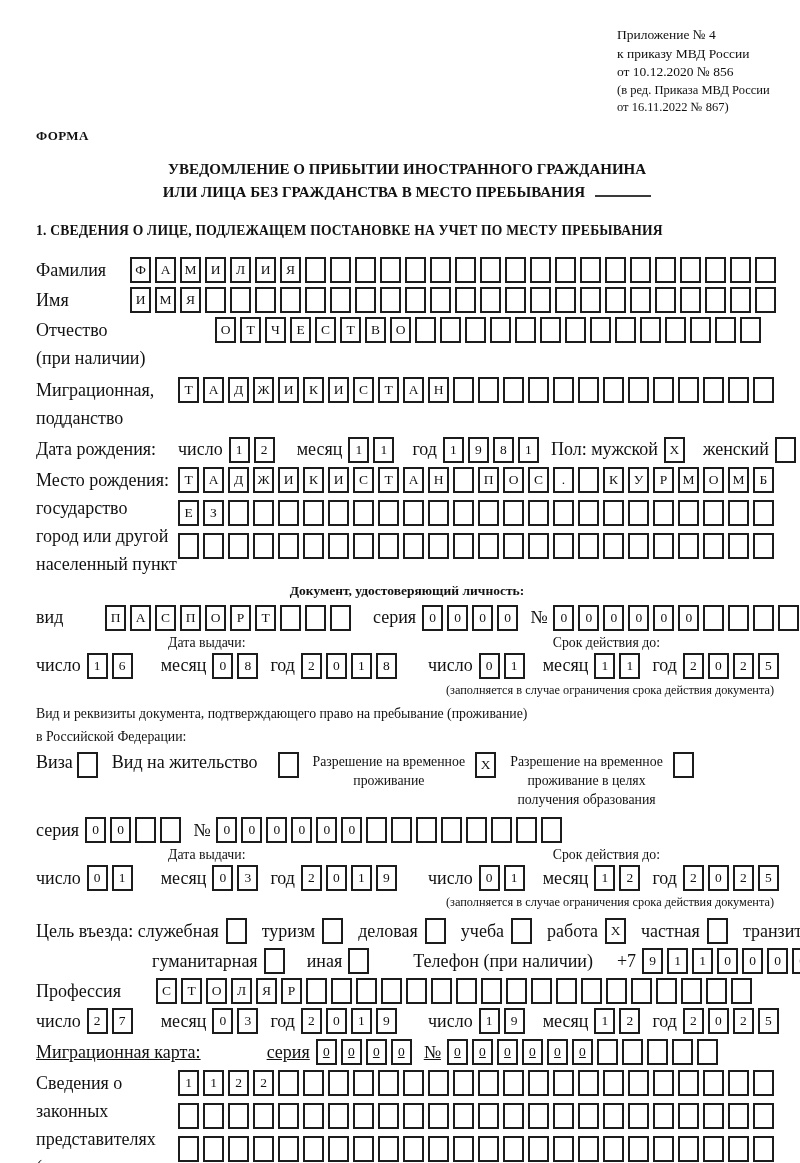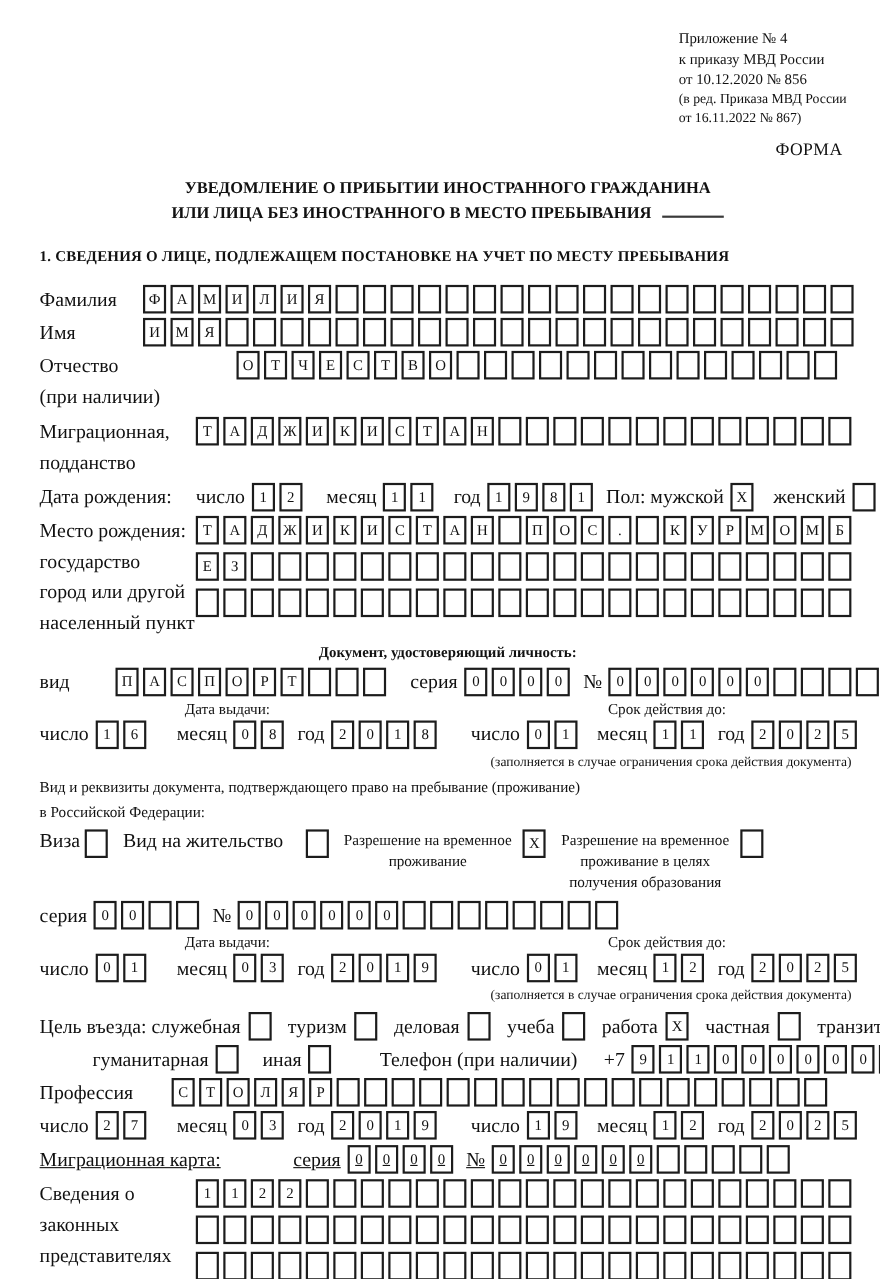--- a/index.html
+++ b/index.html
@@ -8,7 +8,7 @@
         color:#111;overflow:hidden;position:relative;}
   .ref{margin-left:581px;font-size:13.5px;line-height:1.38;}
   .ref .amend{font-size:12.5px;}
-  .forma{font-weight:normal;text-align:right;margin:12px 12px 0 0;font-size:16px;letter-spacing:.4px;}
+  .forma{font-weight:bold;margin:12px 12px 0 0;font-size:13px;letter-spacing:.4px;}
   .title{text-align:center;font-weight:bold;font-size:15px;margin-top:14px;line-height:1.5;}
   .blank{display:inline-block;width:56px;height:2px;background:#3a3a3a;margin-left:10px;}
   .sec{font-weight:bold;font-size:13.6px;margin:20px 0 18px 0;letter-spacing:.2px;white-space:nowrap;}

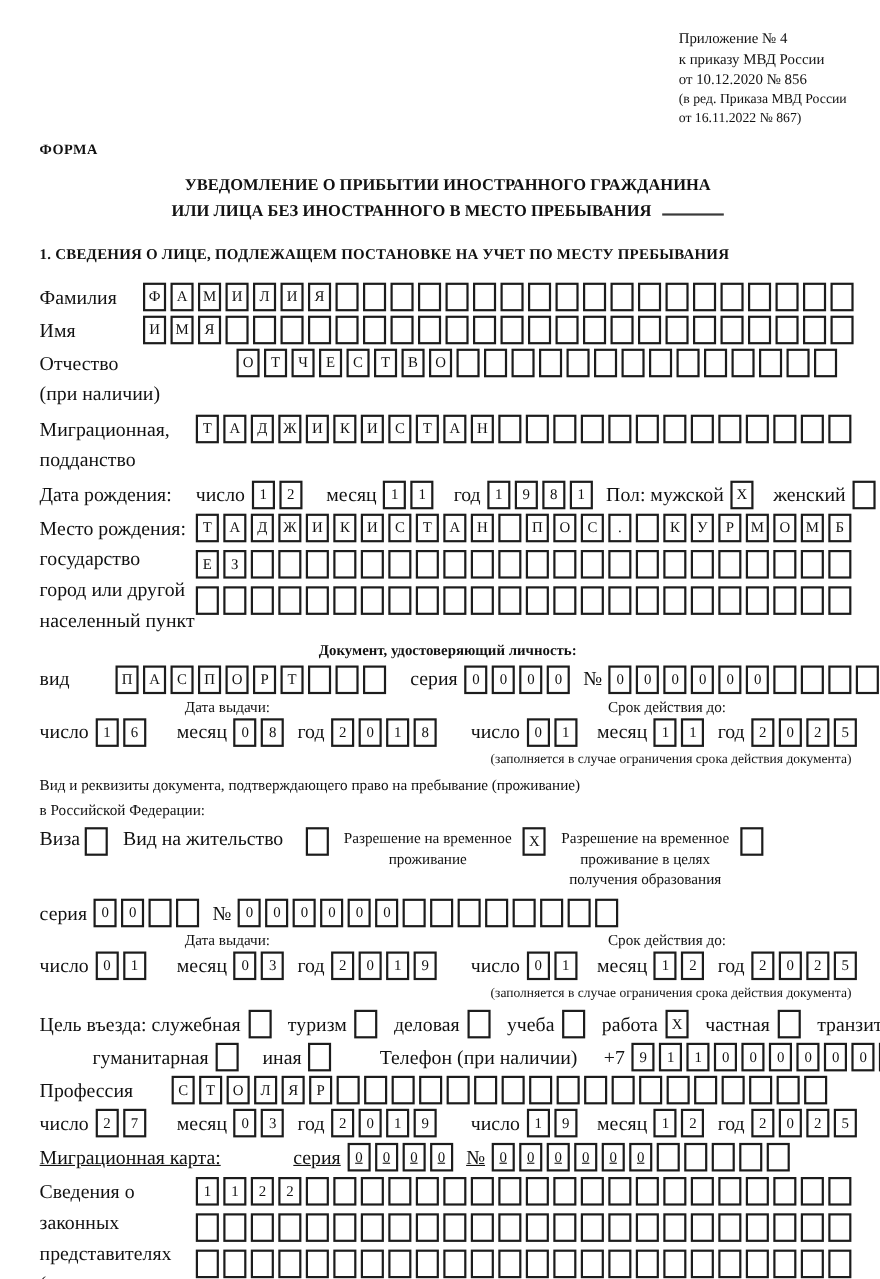--- a/index.html
+++ b/index.html
@@ -61,7 +61,7 @@
 
   <div class="title">
     <div>УВЕДОМЛЕНИЕ О ПРИБЫТИИ ИНОСТРАННОГО ГРАЖДАНИНА</div>
-    <div><span>ИЛИ ЛИЦА БЕЗ ИНОСТРАННОГО В МЕСТО ПРЕБЫВАНИЯ</span><span class="blank"></span></div>
+    <div><span>ИЛИ ЛИЦА БЕЗ ГРАЖДАНСТВА В МЕСТО ПРЕБЫВАНИЯ</span><span class="blank"></span></div>
   </div>
 
   <div class="sec">1. СВЕДЕНИЯ О ЛИЦЕ, ПОДЛЕЖАЩЕМ ПОСТАНОВКЕ НА УЧЕТ ПО МЕСТУ ПРЕБЫВАНИЯ</div>

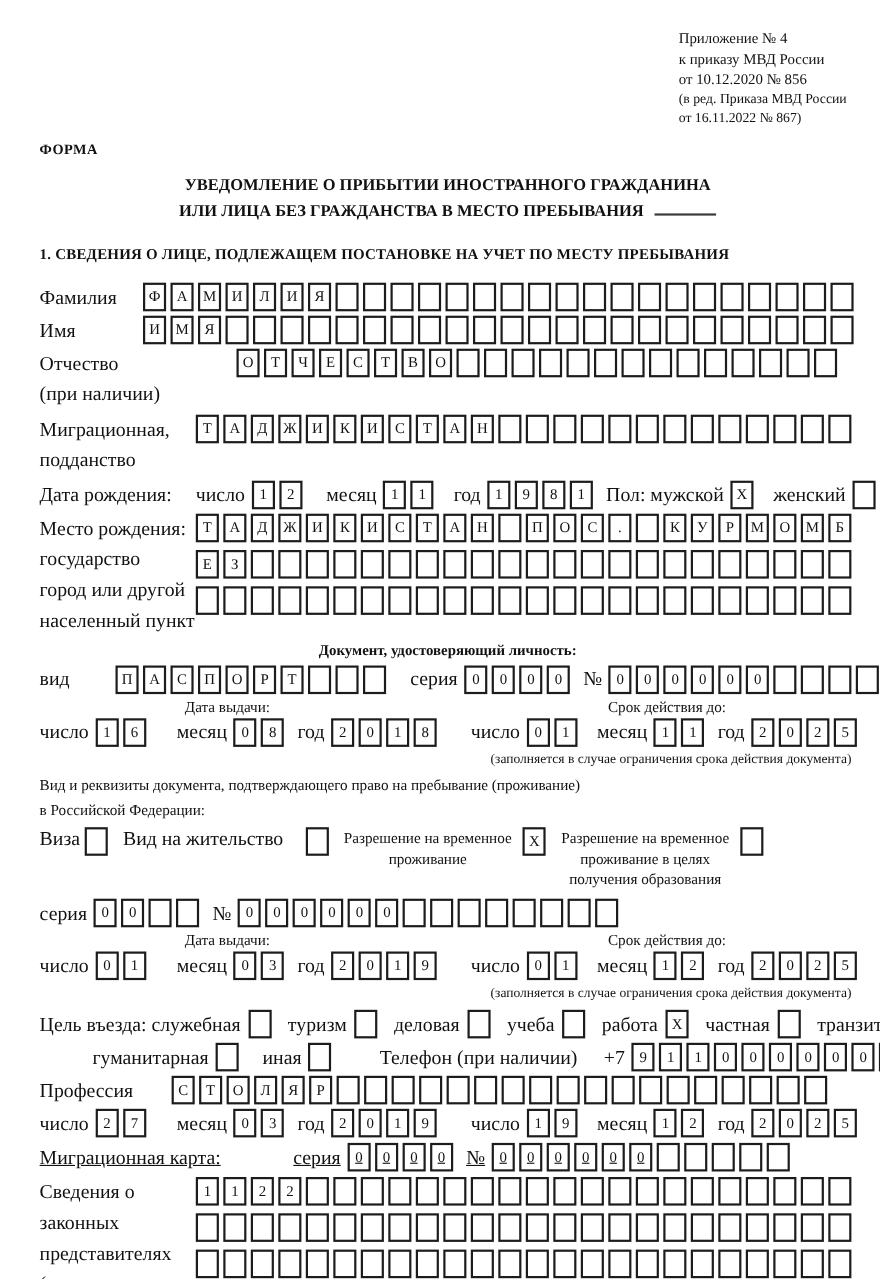--- a/index.html
+++ b/index.html
@@ -34,7 +34,7 @@
   .dgroup{display:flex;align-items:center;}
   .dgL{width:392px;flex:0 0 392px;}
   .mr6{margin-right:6px;} .ml8{margin-left:8px;} .ml14{margin-left:14px;} .ml18{margin-left:18px;}
-  .ml24{margin-left:24px;} .ml40{margin-left:40px;} .ml66{margin-left:66px;} .ml88{margin-left:48px;}
+  .ml24{margin-left:24px;} .ml40{margin-left:40px;} .ml66{margin-left:66px;} .ml88{margin-left:116px;}
   .note{font-size:12.3px;text-align:right;margin:1px 4px 8px 0;}
   .intro{font-size:13.8px;margin-bottom:7px;}
   .multi{display:inline-block;font-size:13.8px;text-align:center;line-height:1.4;}

